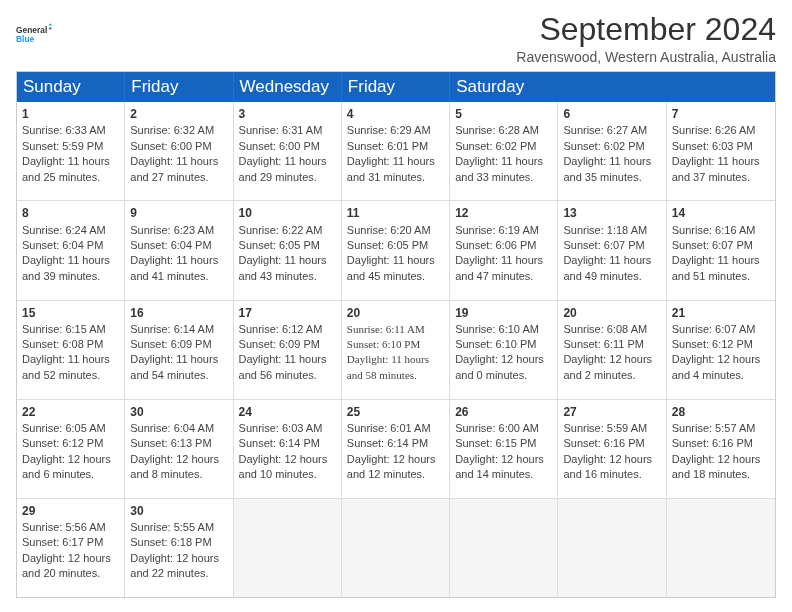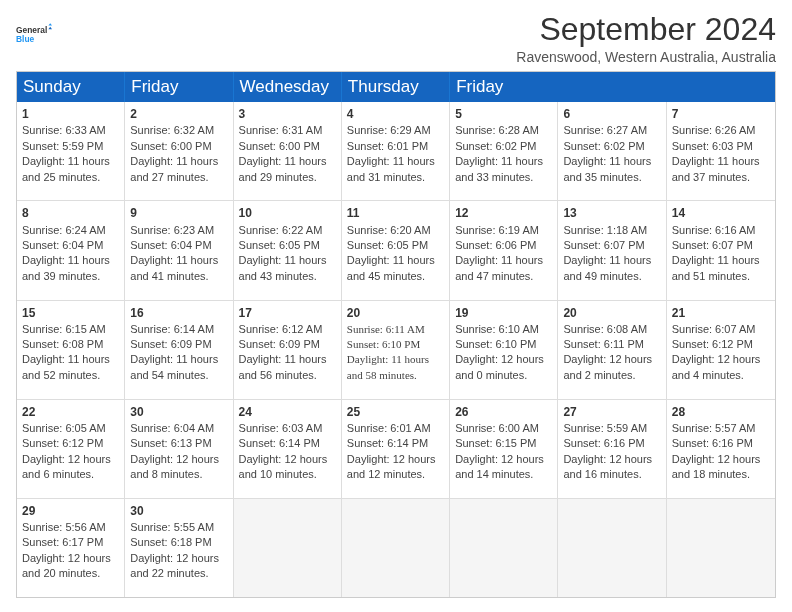--- a/index.html
+++ b/index.html
@@ -121,7 +121,6 @@
     <div class="cal-header-cell">Sunday</div>
         <div class="cal-header-cell">Friday</div>
         <div class="cal-header-cell">Wednesday</div>
-        <div class="cal-header-cell">Thursday</div>
         <div class="cal-header-cell">Friday</div>
       </div>
     <div class="cal-body">

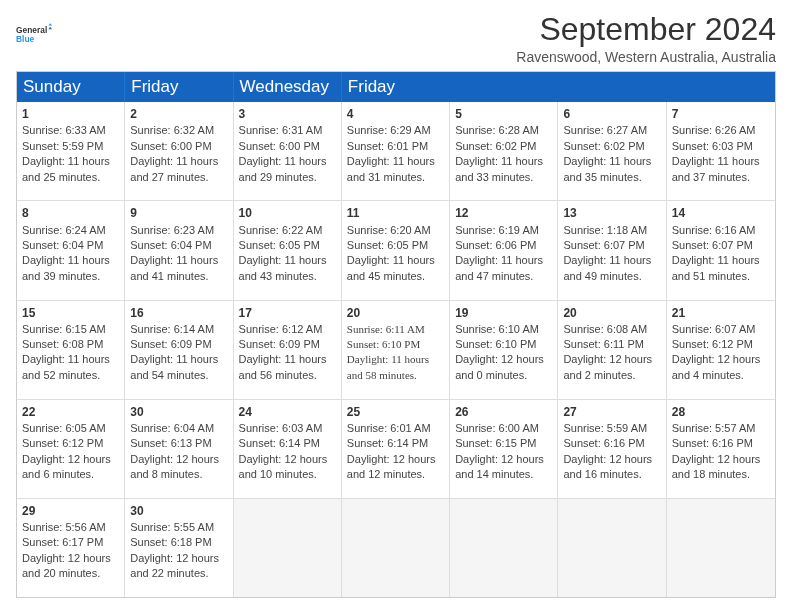--- a/index.html
+++ b/index.html
@@ -122,6 +122,7 @@
         <div class="cal-header-cell">Friday</div>
         <div class="cal-header-cell">Wednesday</div>
         <div class="cal-header-cell">Friday</div>
+        <div class="cal-header-cell">Saturday</div>
       </div>
     <div class="cal-body">
     <div class="cal-row">

